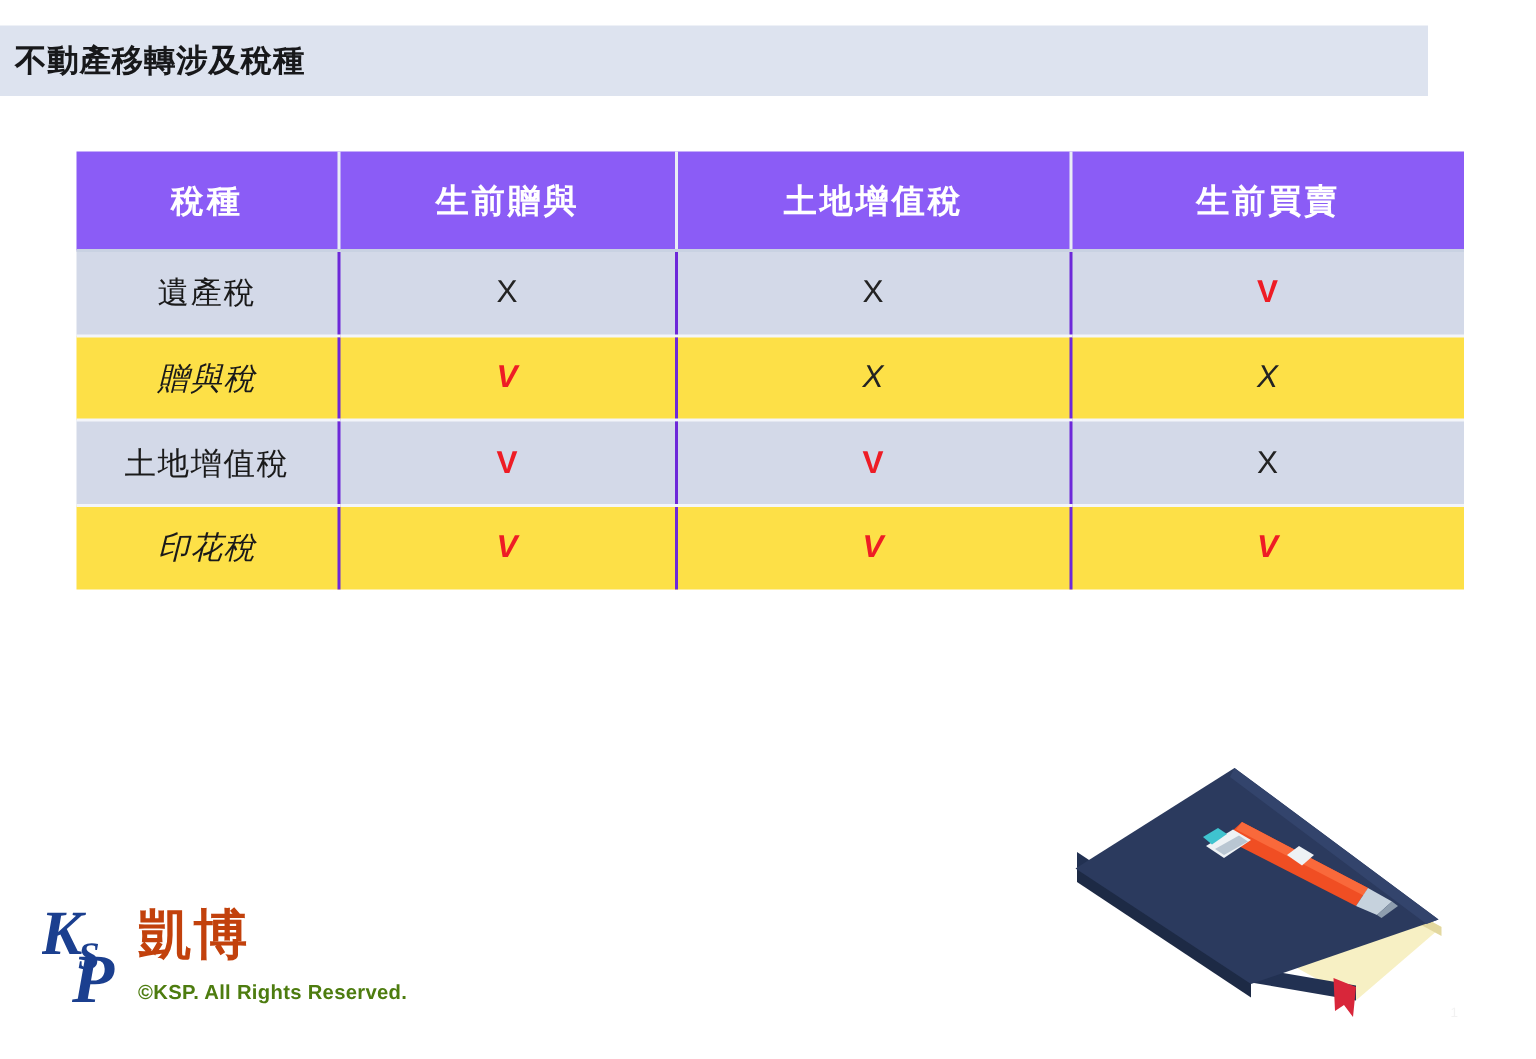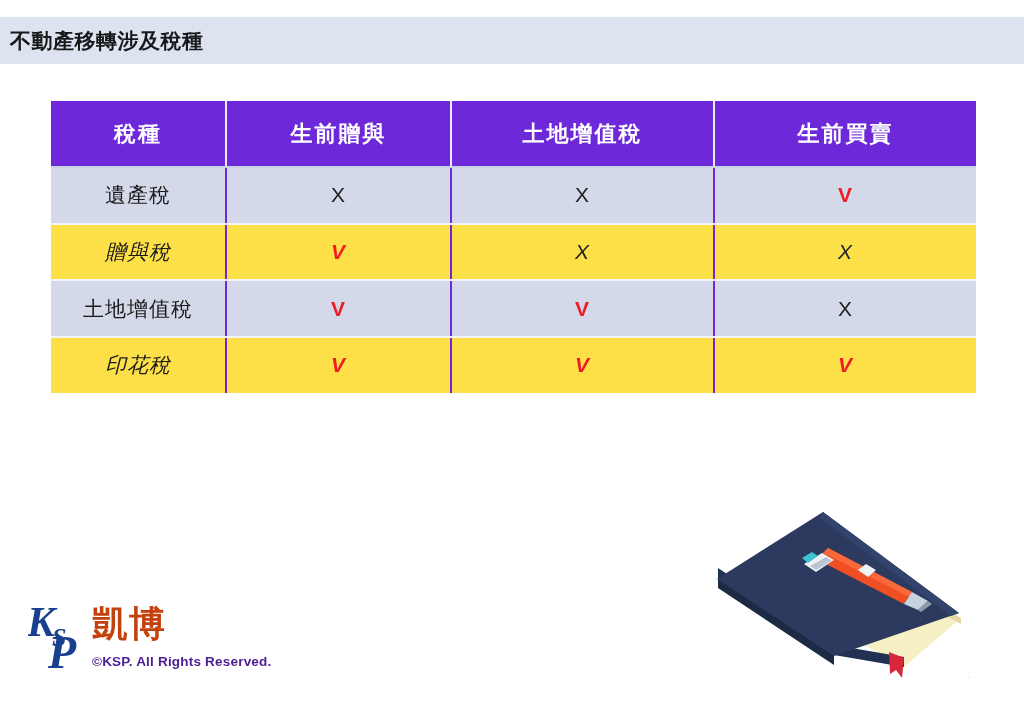--- a/index.html
+++ b/index.html
@@ -27,7 +27,7 @@
     position: absolute;
     left: 0;
     top: 17px;
-    width: 1024px;
+    width: 952px;
     height: 47px;
     background: #dde3ef;
     display: flex;

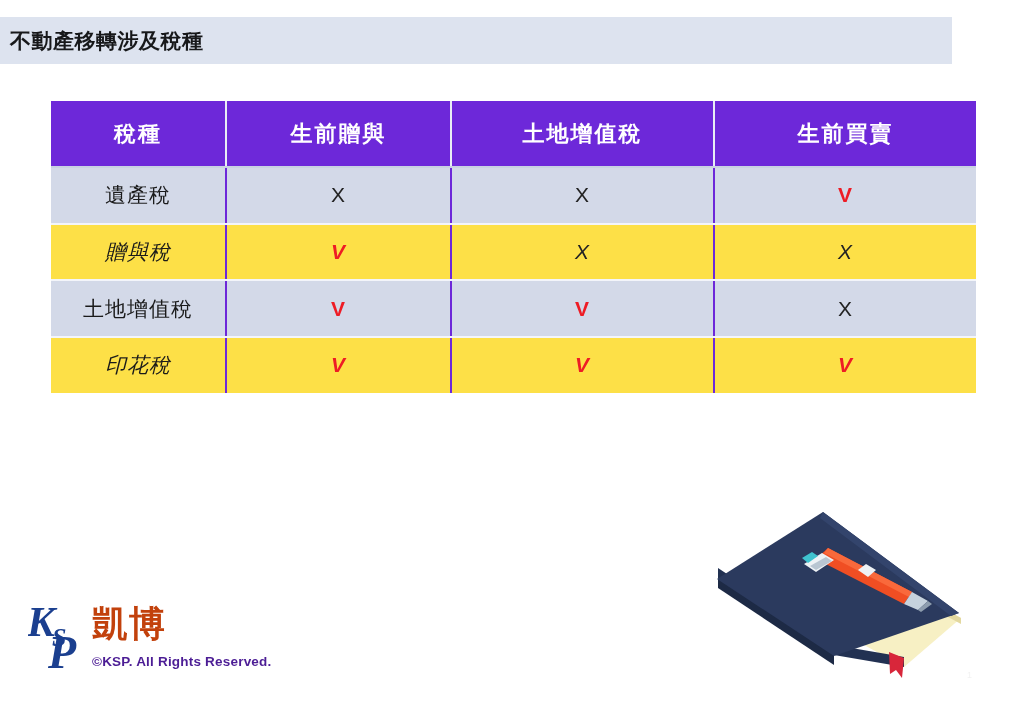--- a/index.html
+++ b/index.html
@@ -59,7 +59,7 @@
 
   .tax-table thead th {
     height: 65px;
-    background: #6d28d9;
+    background: #8b5cf6;
     color: #ffffff;
     font-size: 22px;
     font-weight: bold;

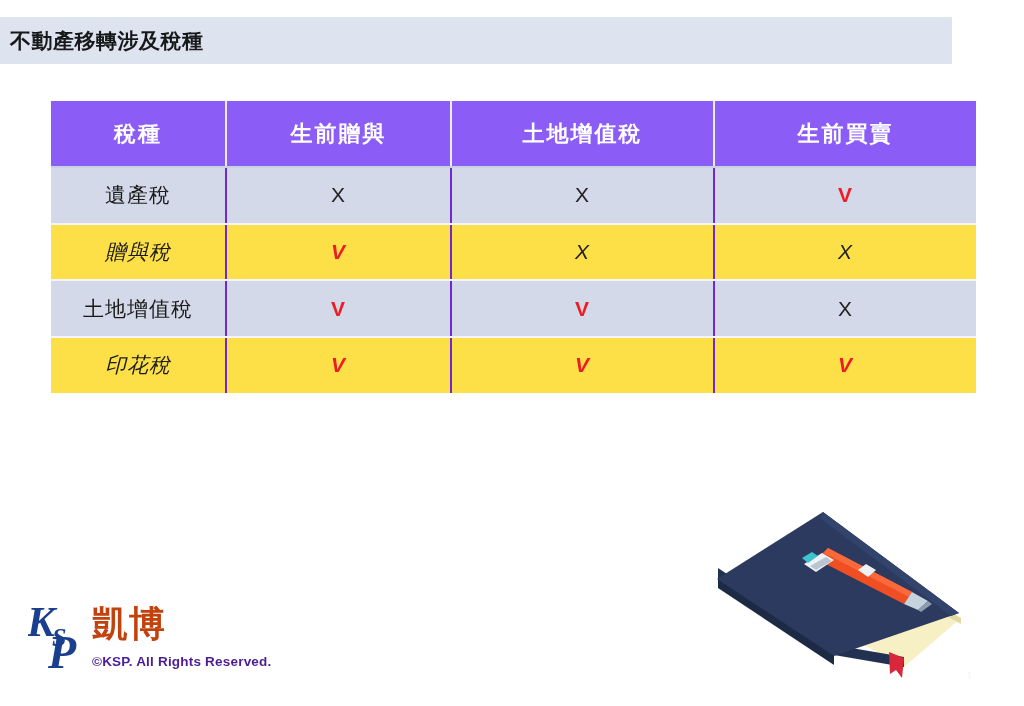--- a/index.html
+++ b/index.html
@@ -141,7 +141,7 @@
     top: 54px;
     font-size: 13.5px;
     font-weight: bold;
-    color: #4c1d95;
+    color: #4d7c0f;
     letter-spacing: 0.2px;
     white-space: nowrap;
   }

